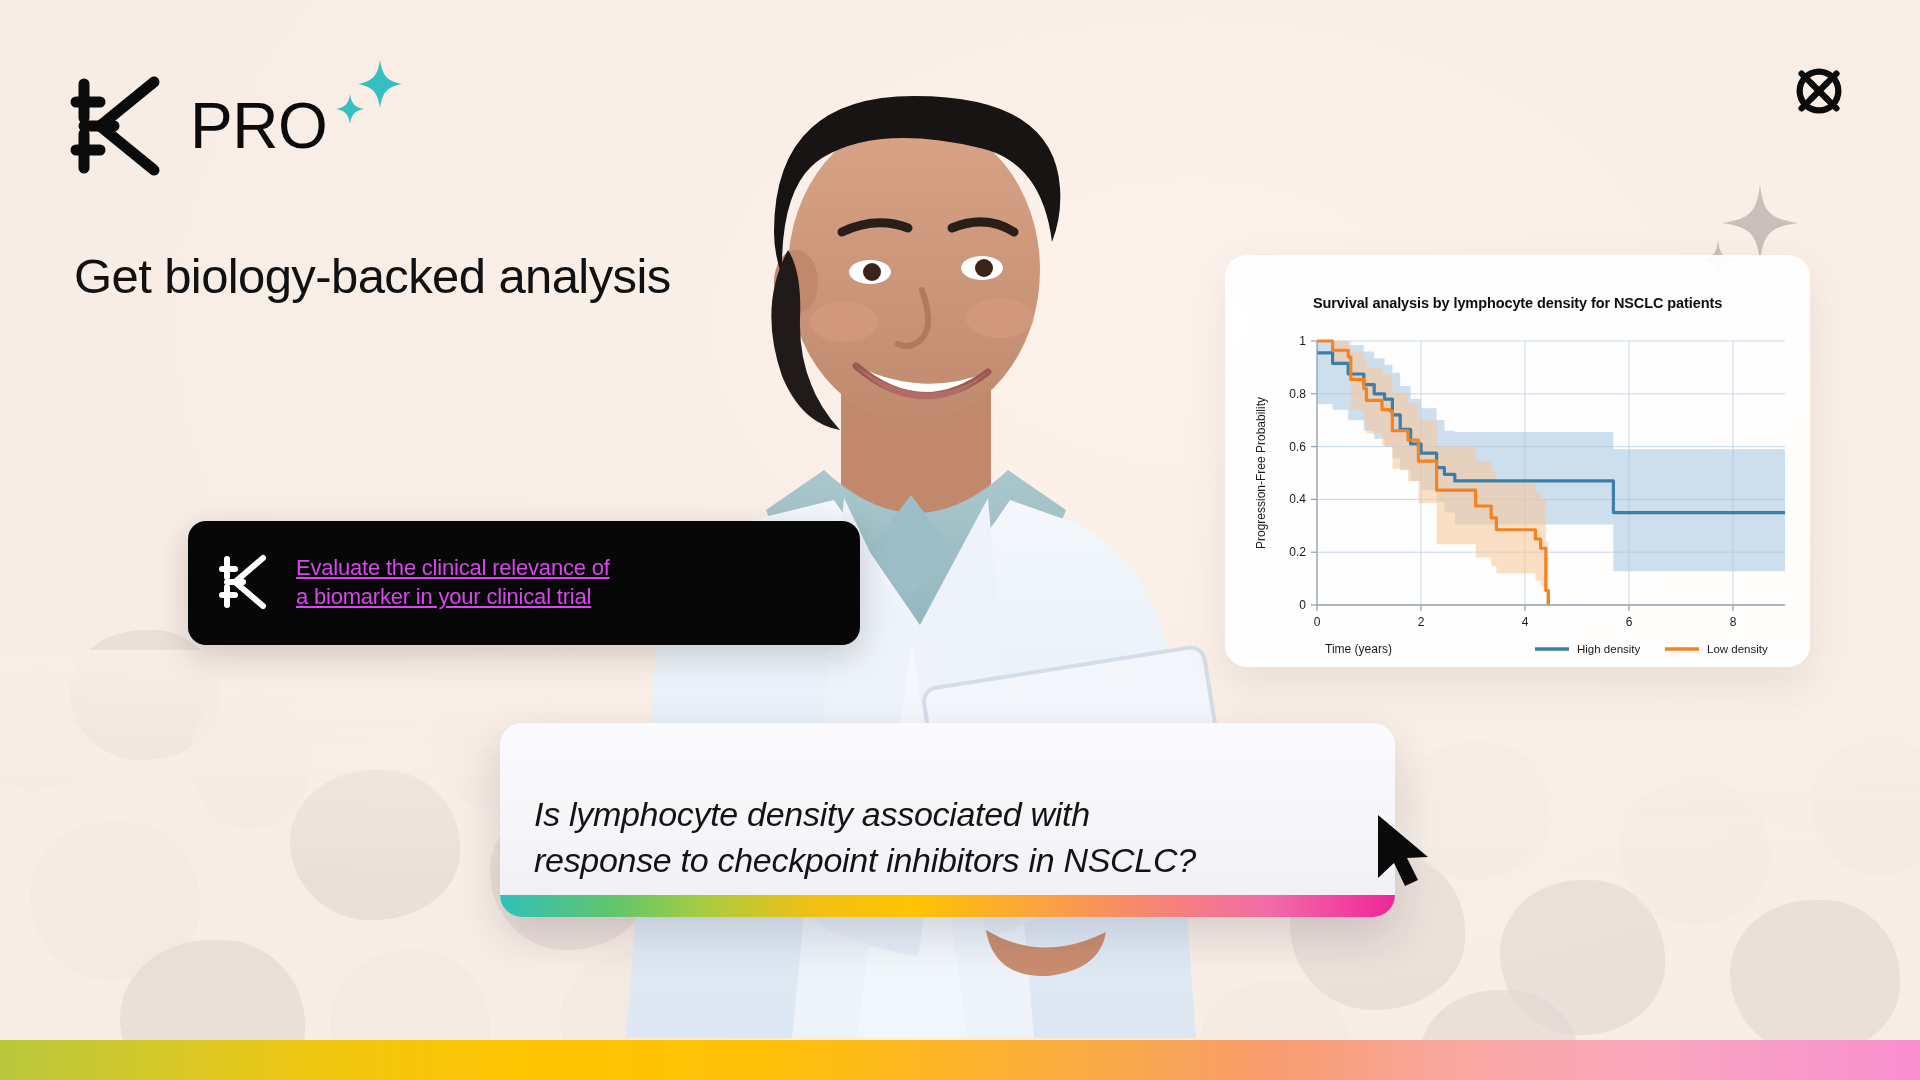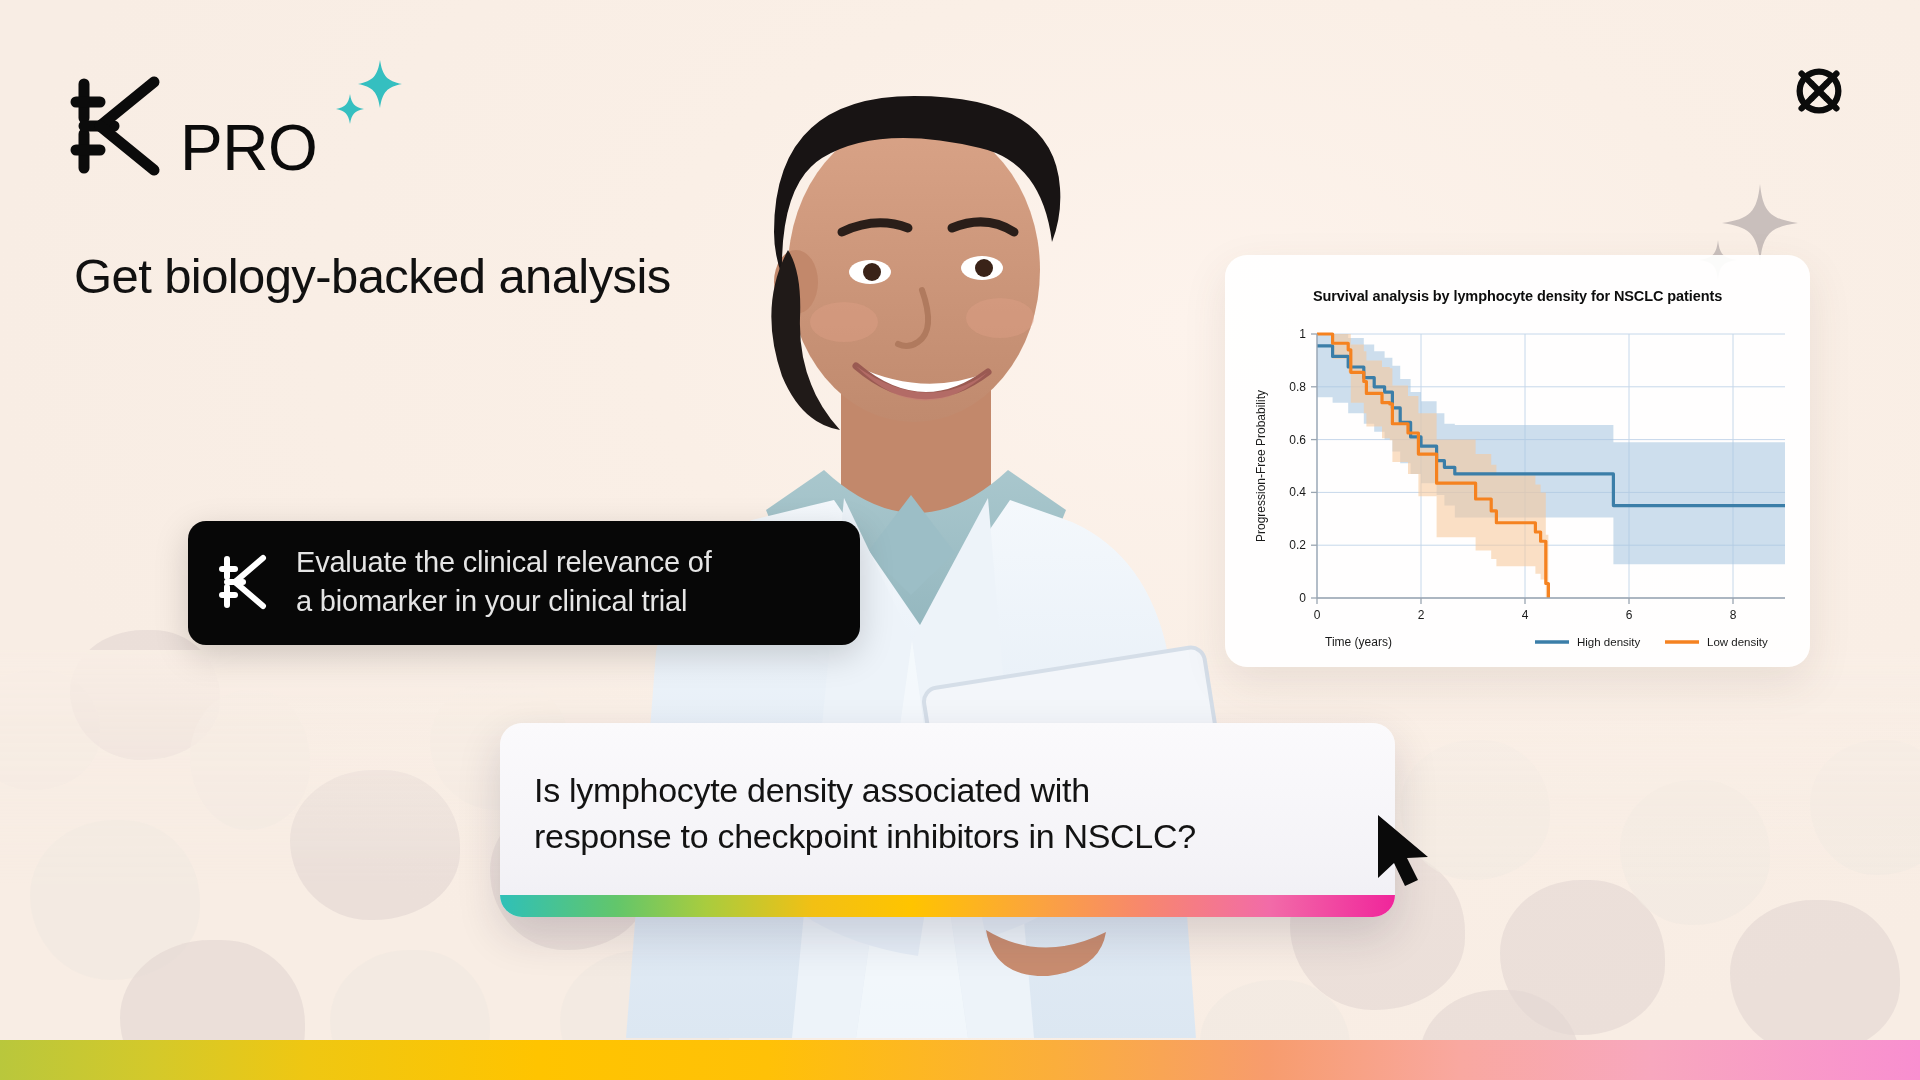--- a/index.html
+++ b/index.html
@@ -49,7 +49,7 @@
   
   .logo-lockup{
     position:absolute; left:70px; top:72px;
-    display:flex; align-items:flex-end; gap:14px;
+    display:flex; align-items:center; gap:24px;
   }
   .k-glyph{ width:96px; height:108px; }
   .pro-word{

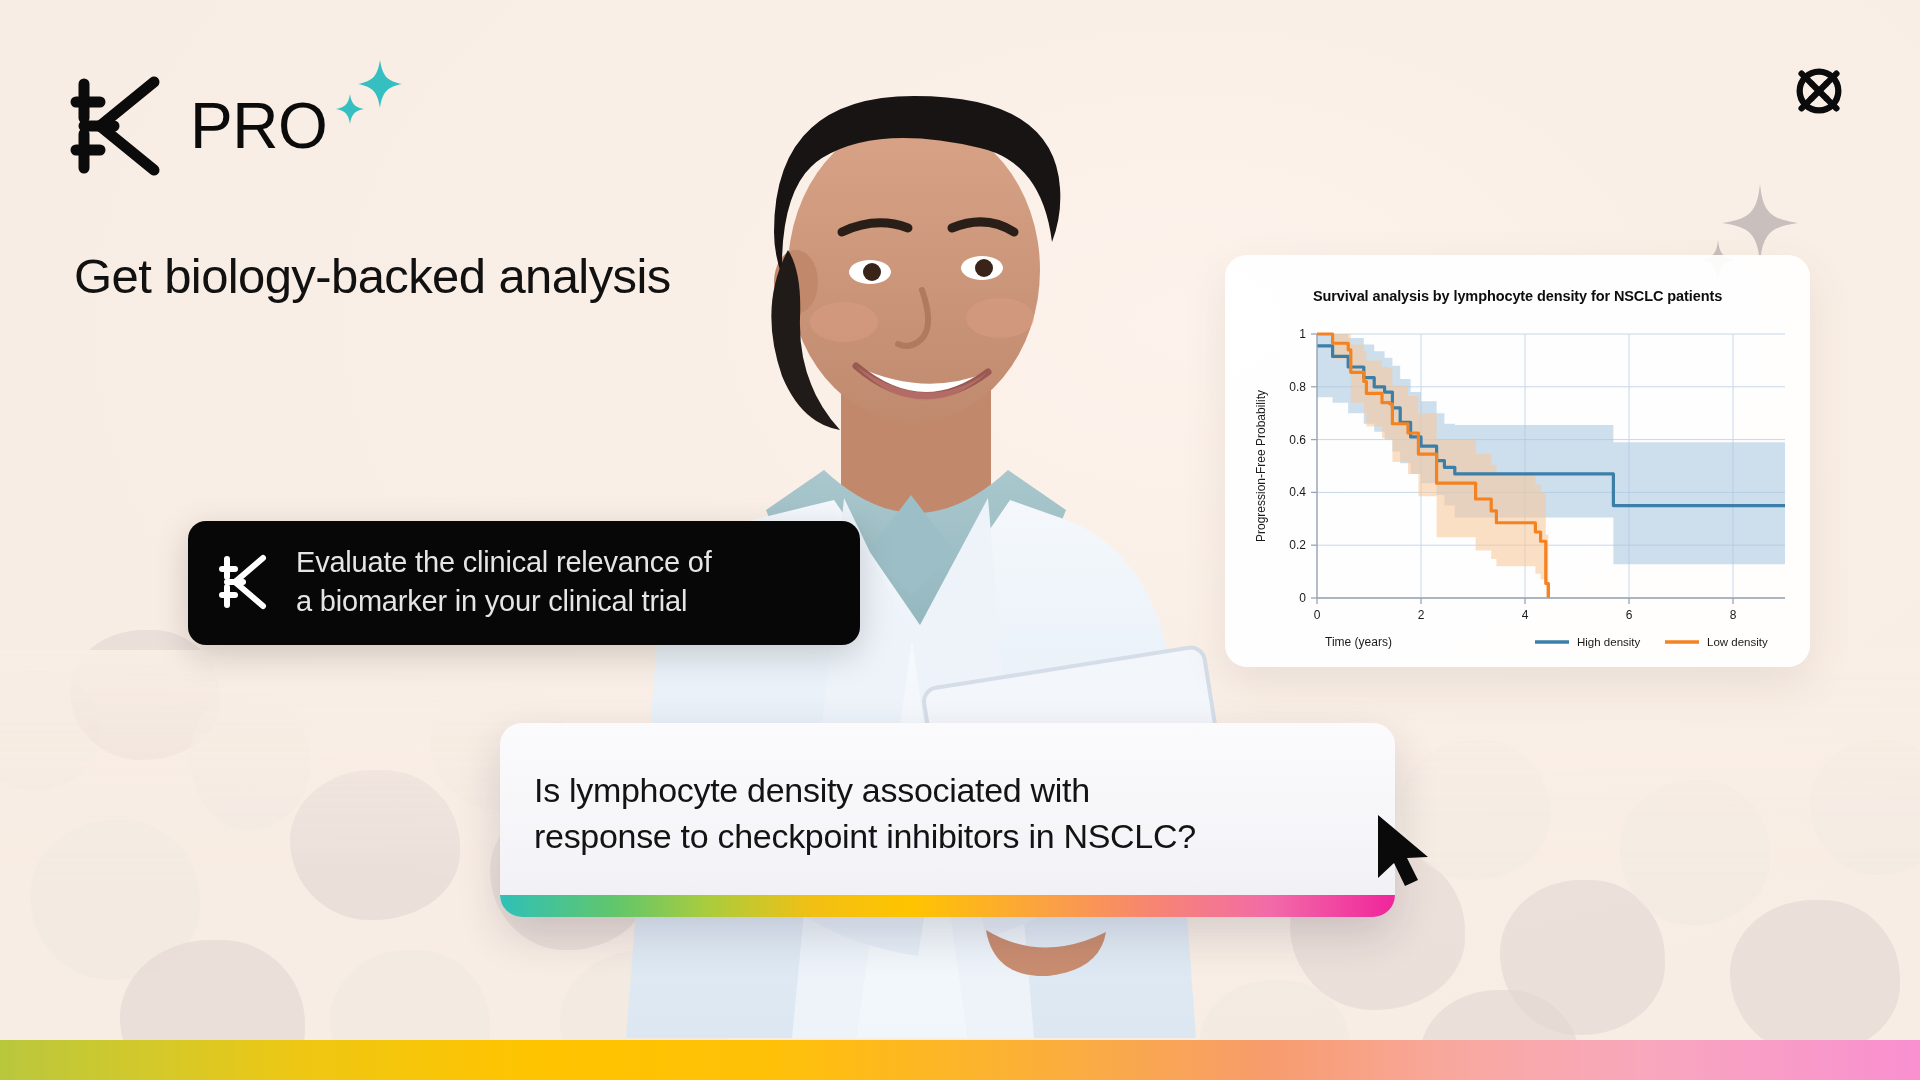--- a/index.html
+++ b/index.html
@@ -119,7 +119,7 @@
     background:rgba(255,255,255,.93);
     border-radius:22px;
     box-shadow:0 16px 44px rgba(90,70,55,.10);
-    padding:21px 14px 10px 14px;
+    padding:28px 14px 10px 14px;
   }
   .chart-sparkles{ position:absolute; left:1692px; top:178px; width:110px; height:110px; }
   .chart-title{

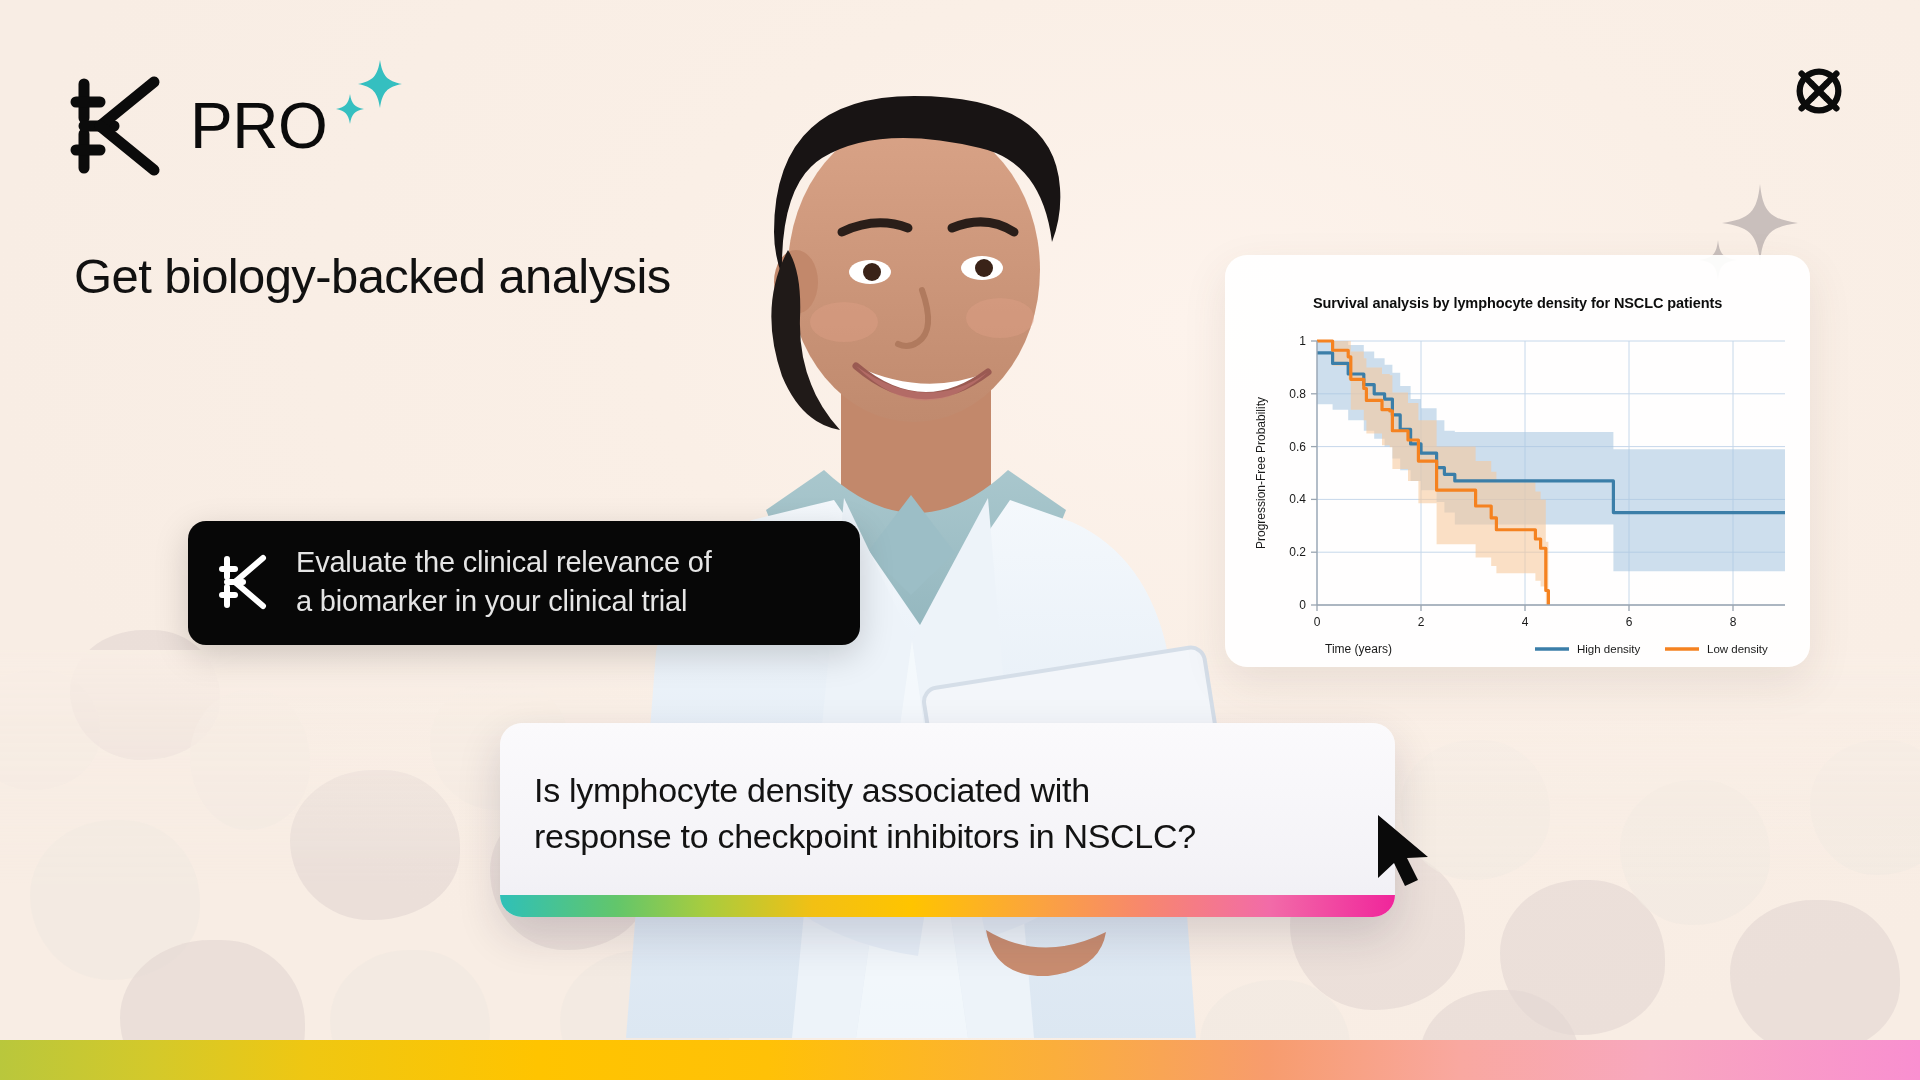--- a/index.html
+++ b/index.html
@@ -85,7 +85,7 @@
   }
   .prompt-icon{ width:52px; height:60px; flex:0 0 52px; }
   .prompt-text{
-    color:#e5e5e5; font-size:29px; line-height:1.33; letter-spacing:-.2px;
+    color:#d946ef; font-size:22px; line-height:1.33; letter-spacing:-.2px;text-decoration:underline;
   }
   .prompt-text span{ display:block; white-space:nowrap; }
 

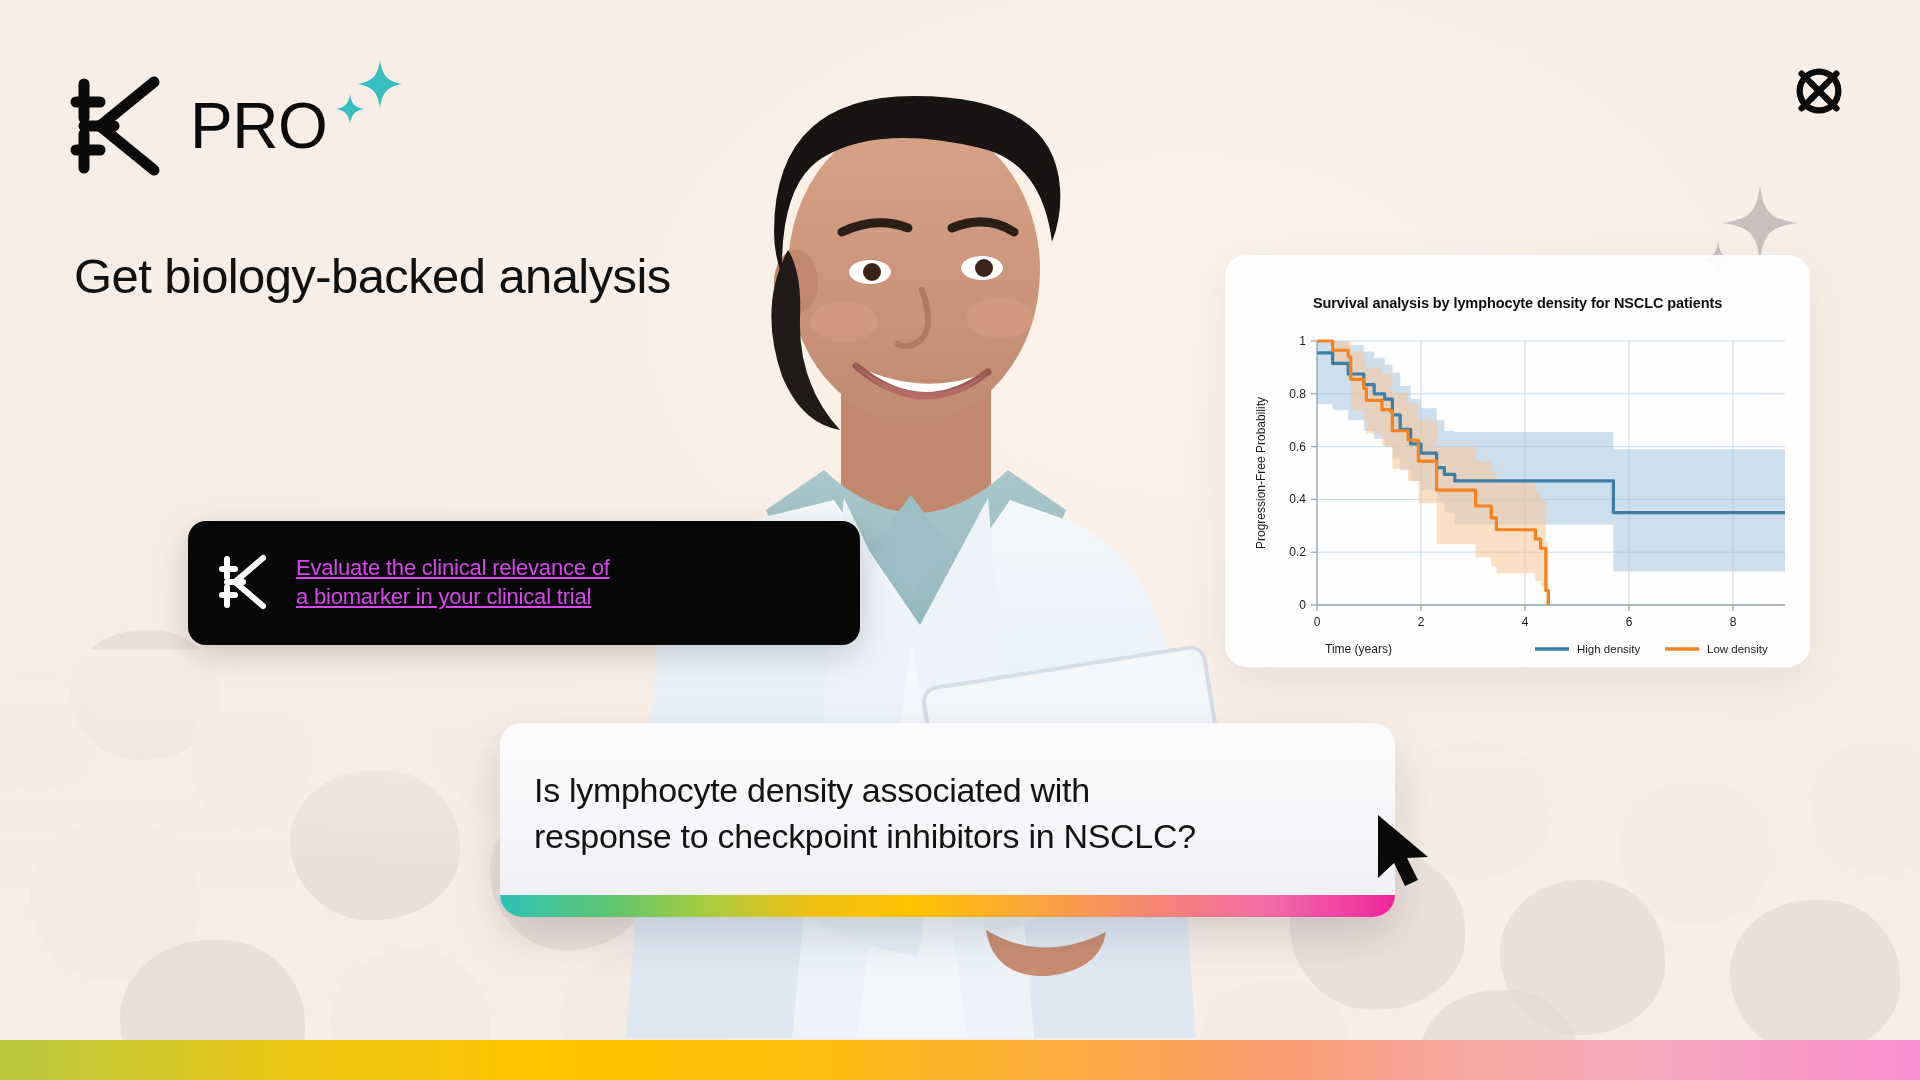--- a/index.html
+++ b/index.html
@@ -99,8 +99,8 @@
     overflow:hidden;
   }
   .question-text{
-    padding:44px 52px 0 34px;
-    font-size:34px; line-height:1.36; color:#131313; letter-spacing:-.3px;
+    padding:68px 52px 0 34px;
+    font-size:34px; line-height:1.36; color:#131313; letter-spacing:-.3px;font-style:italic;
   }
   .question-text span{ display:block; white-space:nowrap; }
   .gradient-bar{

